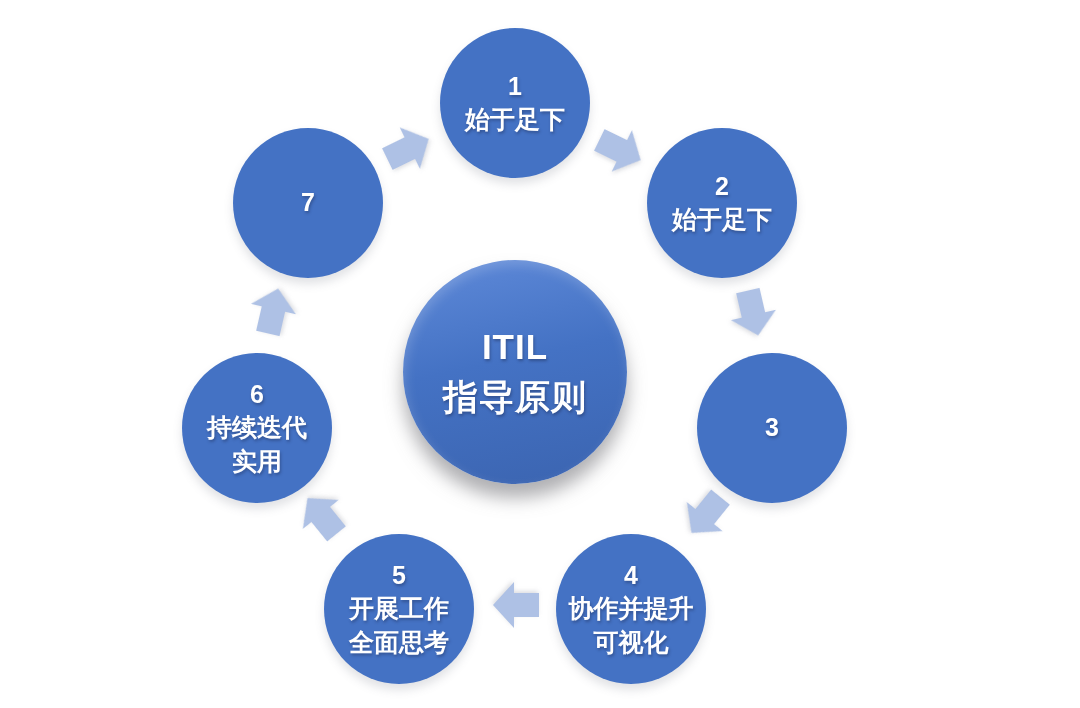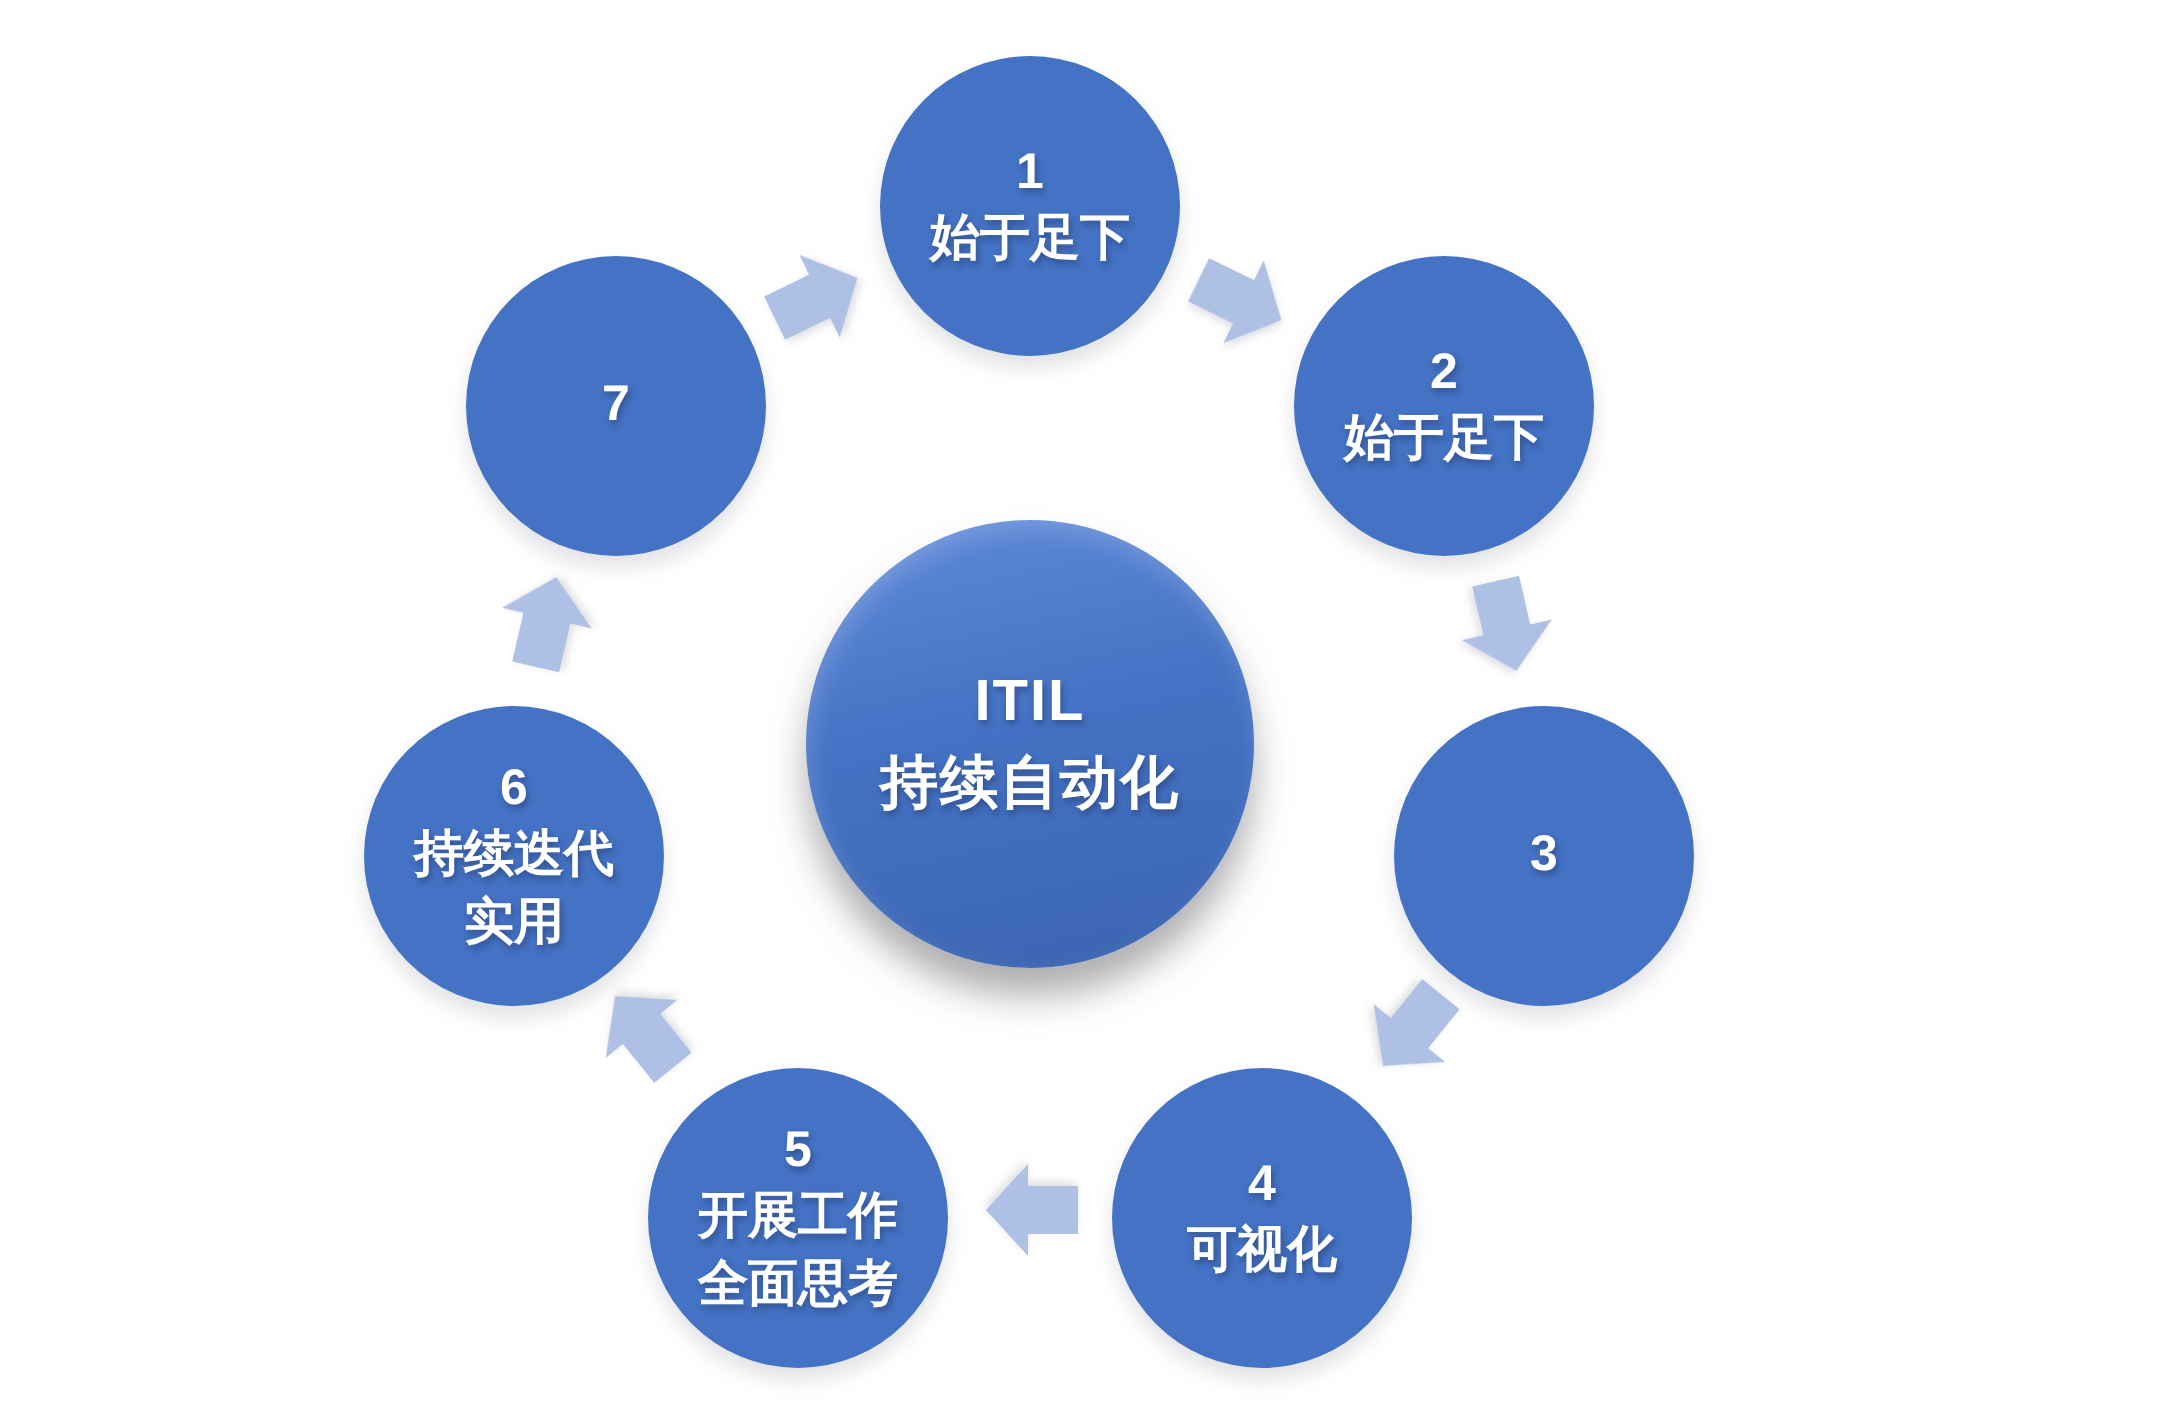--- a/index.html
+++ b/index.html
@@ -29,7 +29,7 @@
   .center{
     left:403px;top:260px;
     width:224px;height:224px;
-    font-size:29px;line-height:1.42;letter-spacing:1px;
+    font-size:35px;line-height:1.42;letter-spacing:1px;
     background:linear-gradient(168deg,
       var(--center-gradient-start,#5f8ad9) 0%,
       var(--node-fill,#4472C4) 45%,

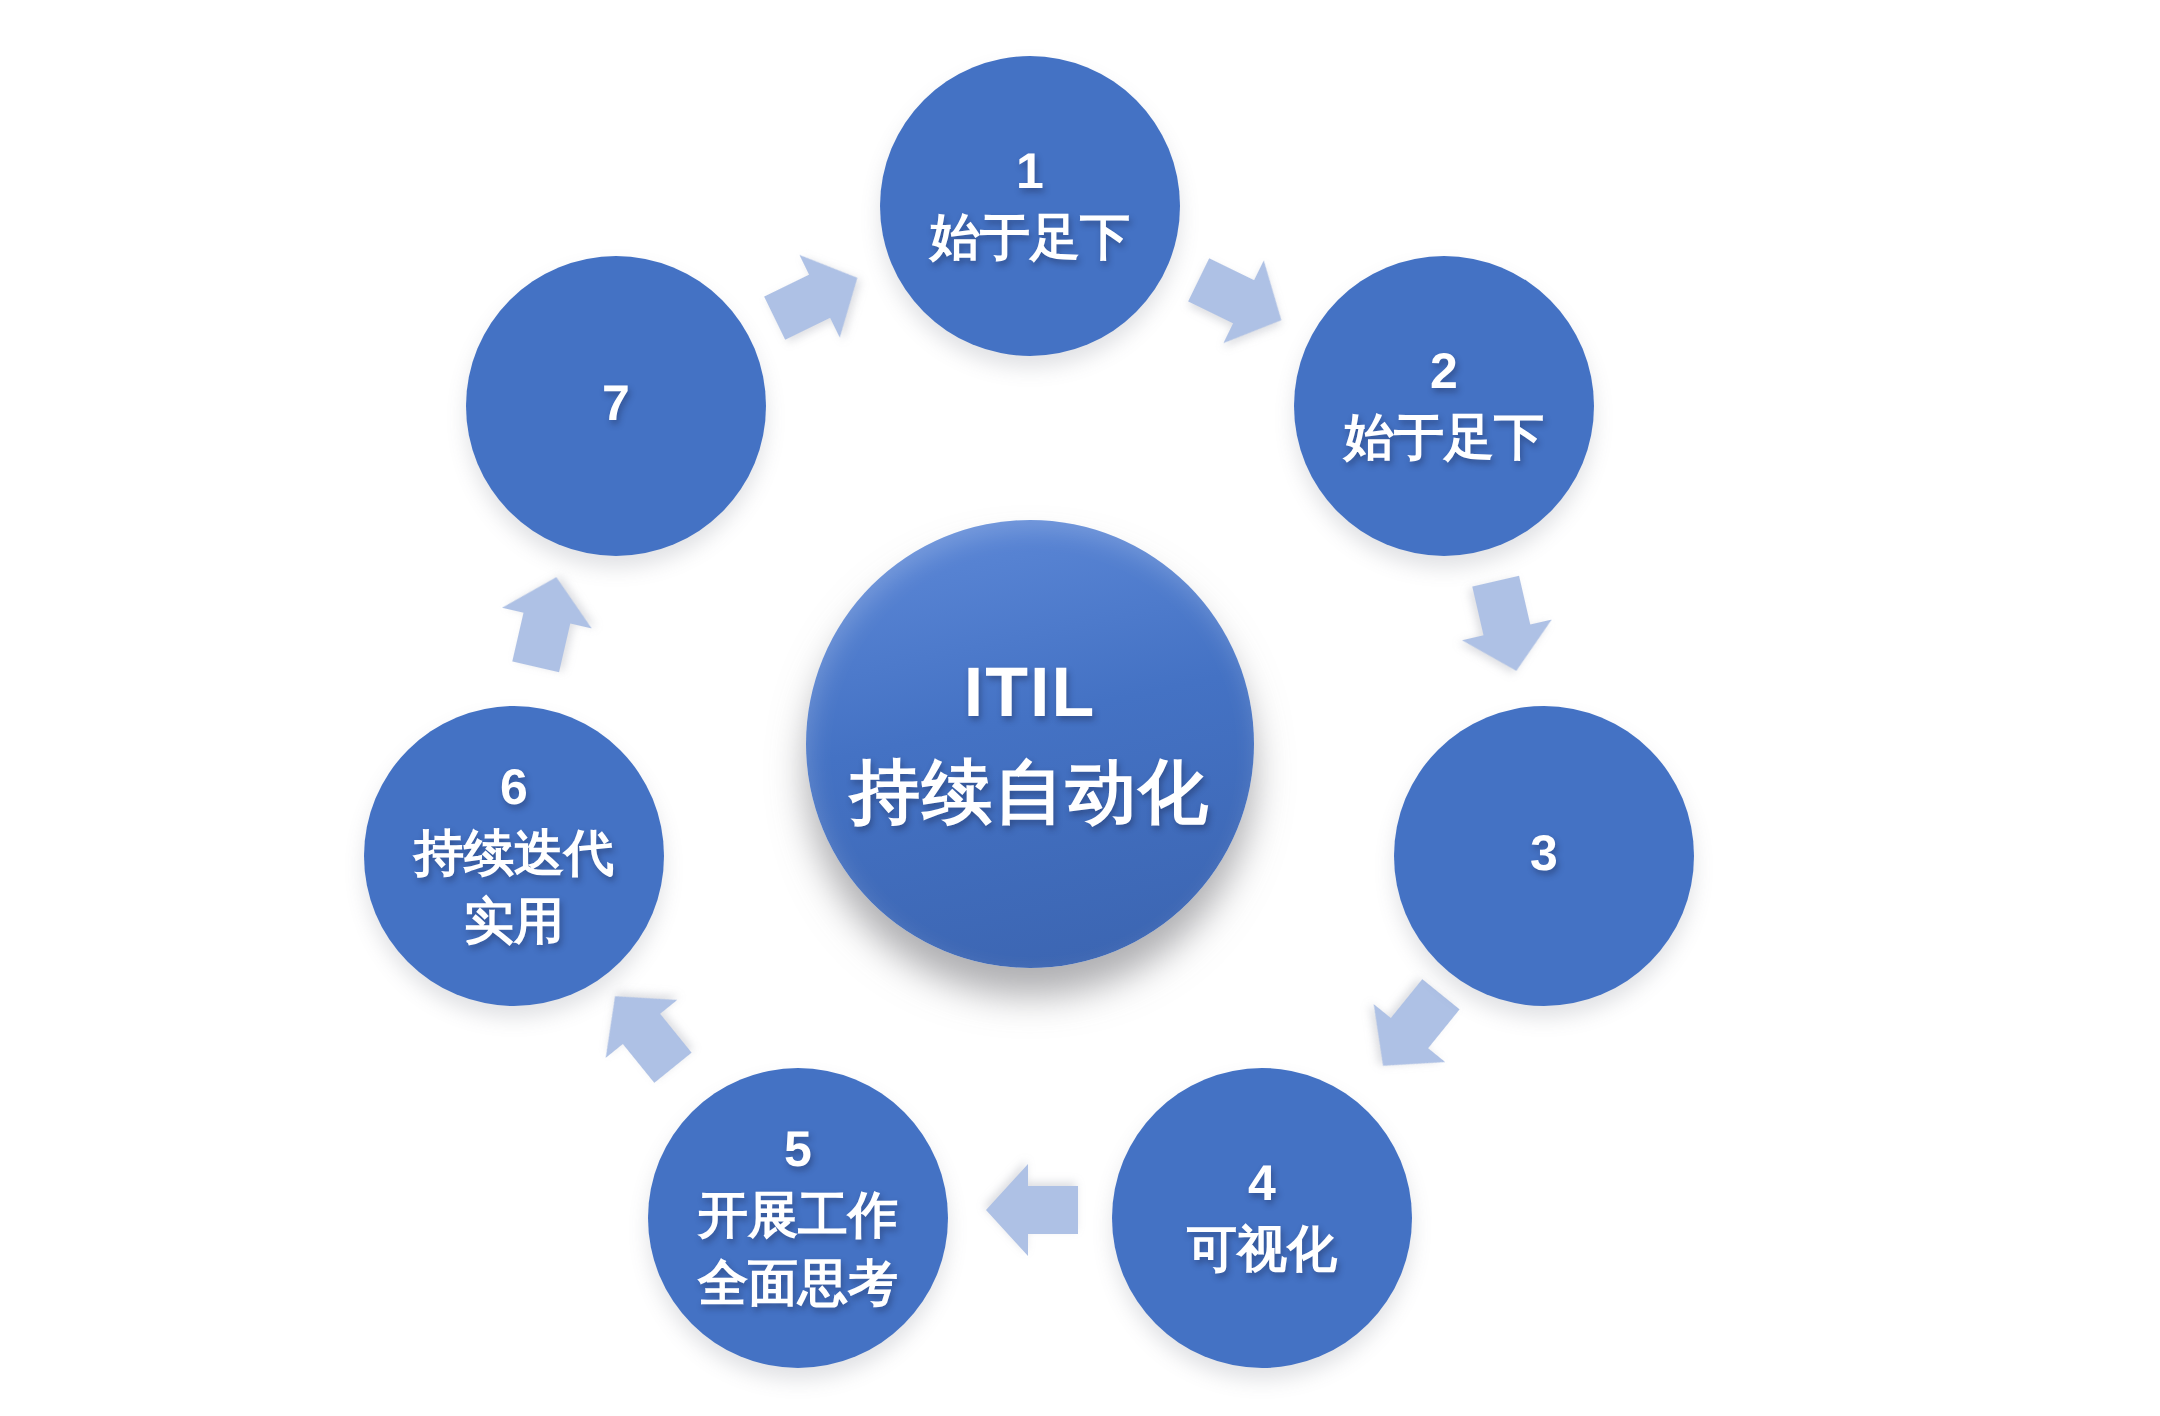--- a/index.html
+++ b/index.html
@@ -100,7 +100,7 @@
 
   <div class="node center">
     <span>ITIL</span>
-    <span>持续自动化</span>
+    <span>指导原则</span>
   </div>
 
   <div class="node small n1">

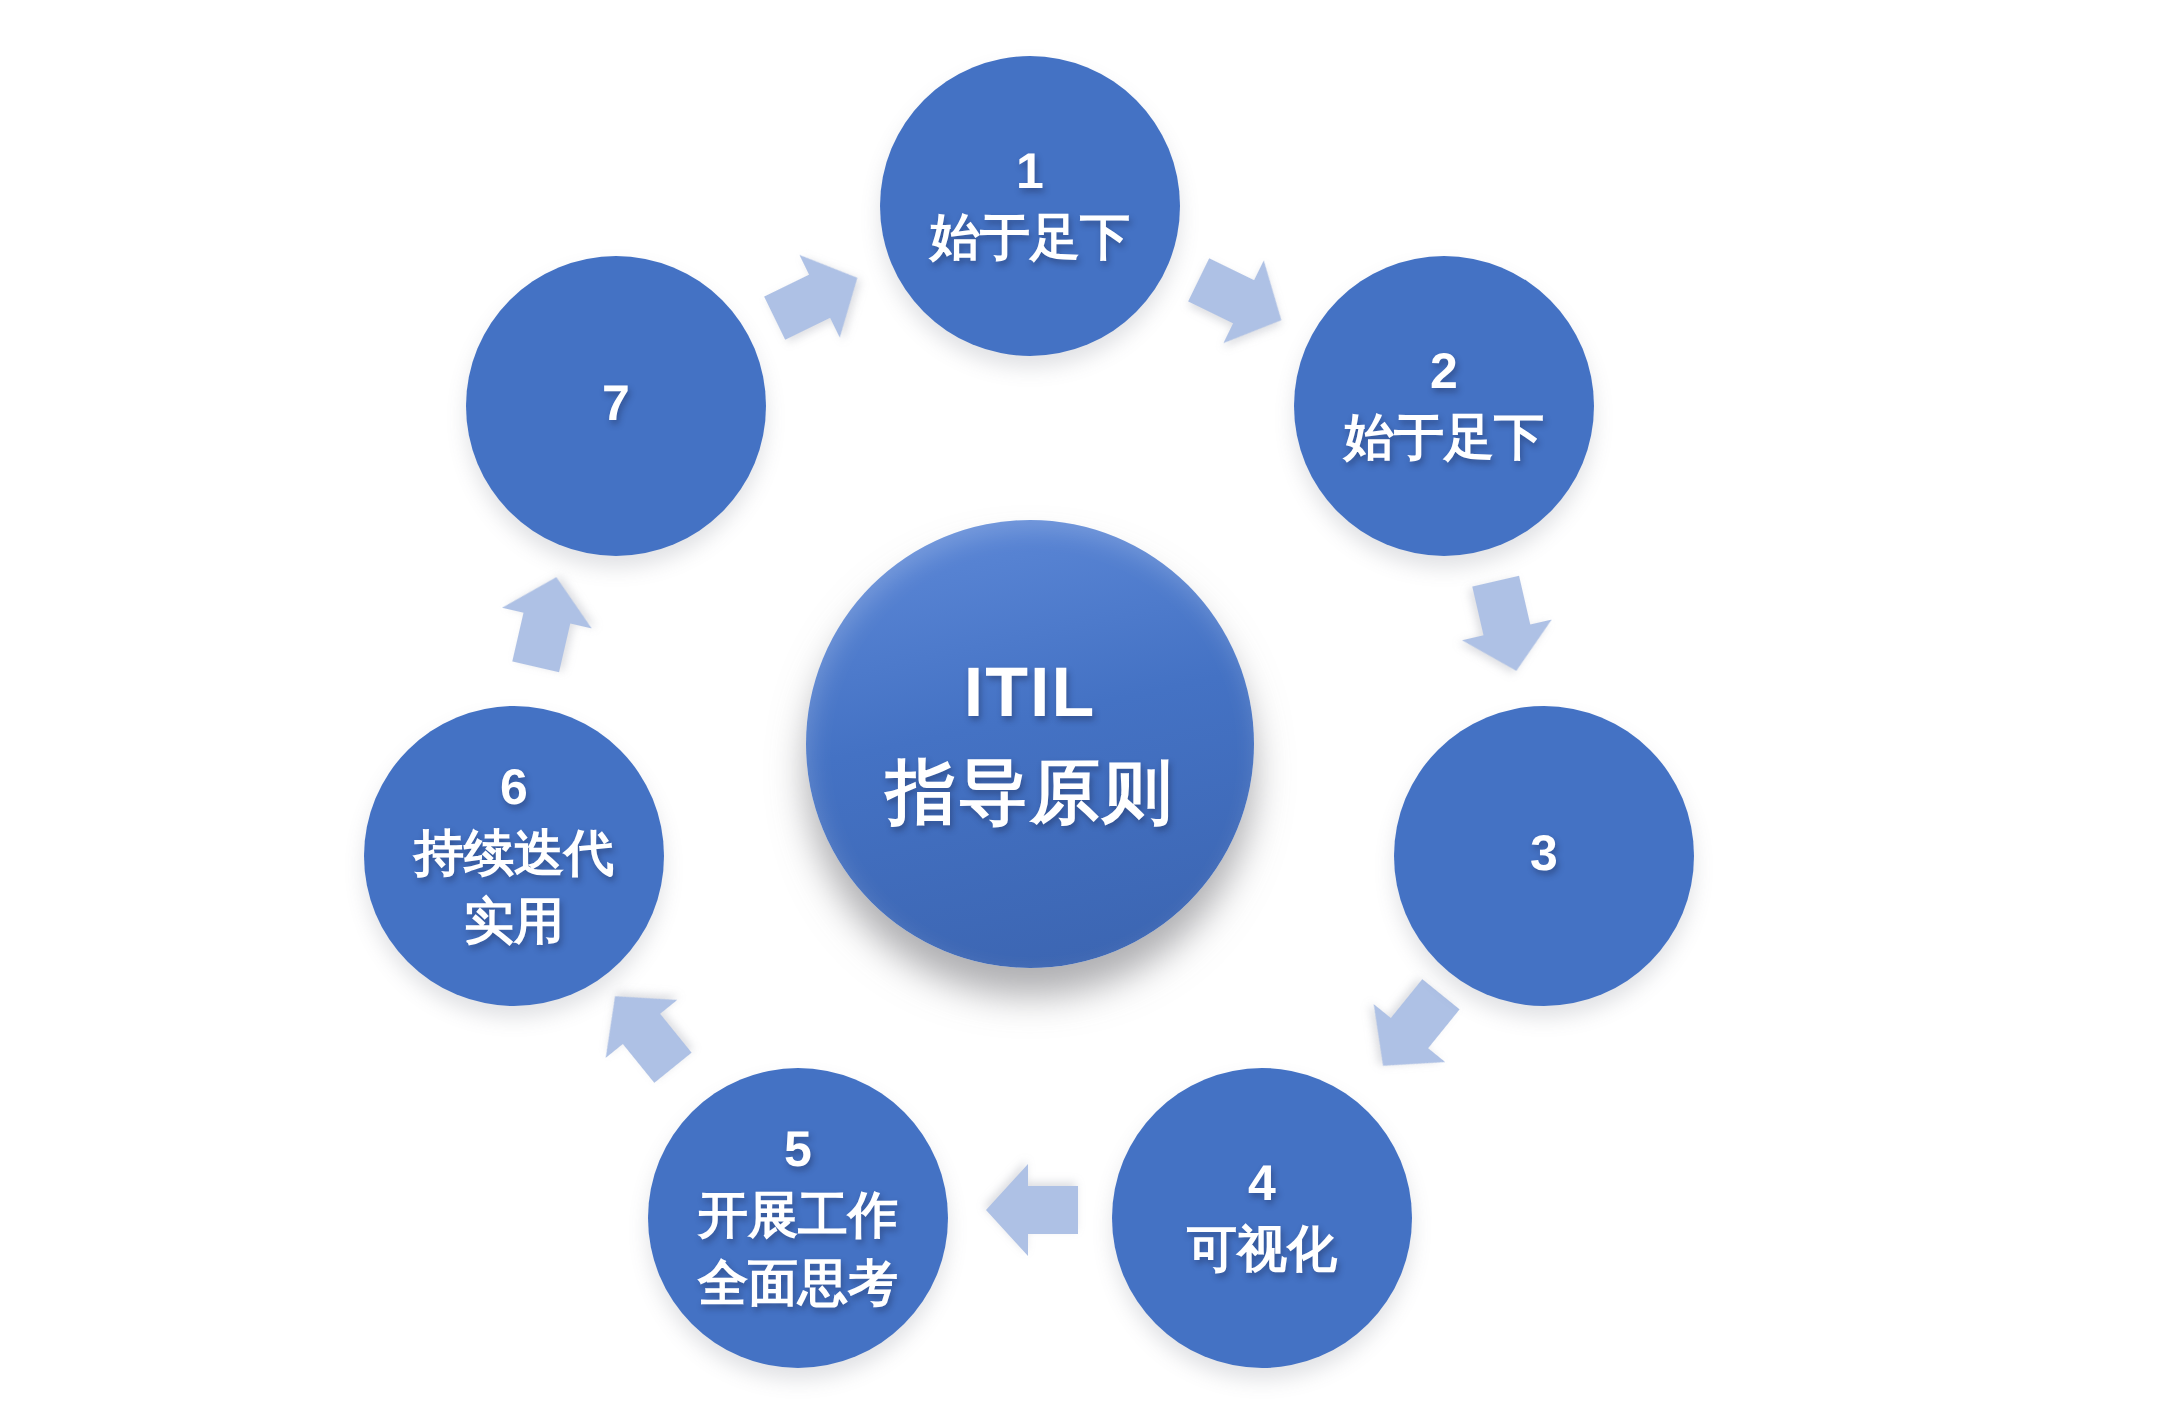--- a/index.html
+++ b/index.html
@@ -119,6 +119,7 @@
   </div>
   <div class="node small n4">
     <span class="num">4</span>
+    <span class="lbl">协作并提升</span>
     <span class="lbl">可视化</span>
   </div>
   <div class="node small n5">

